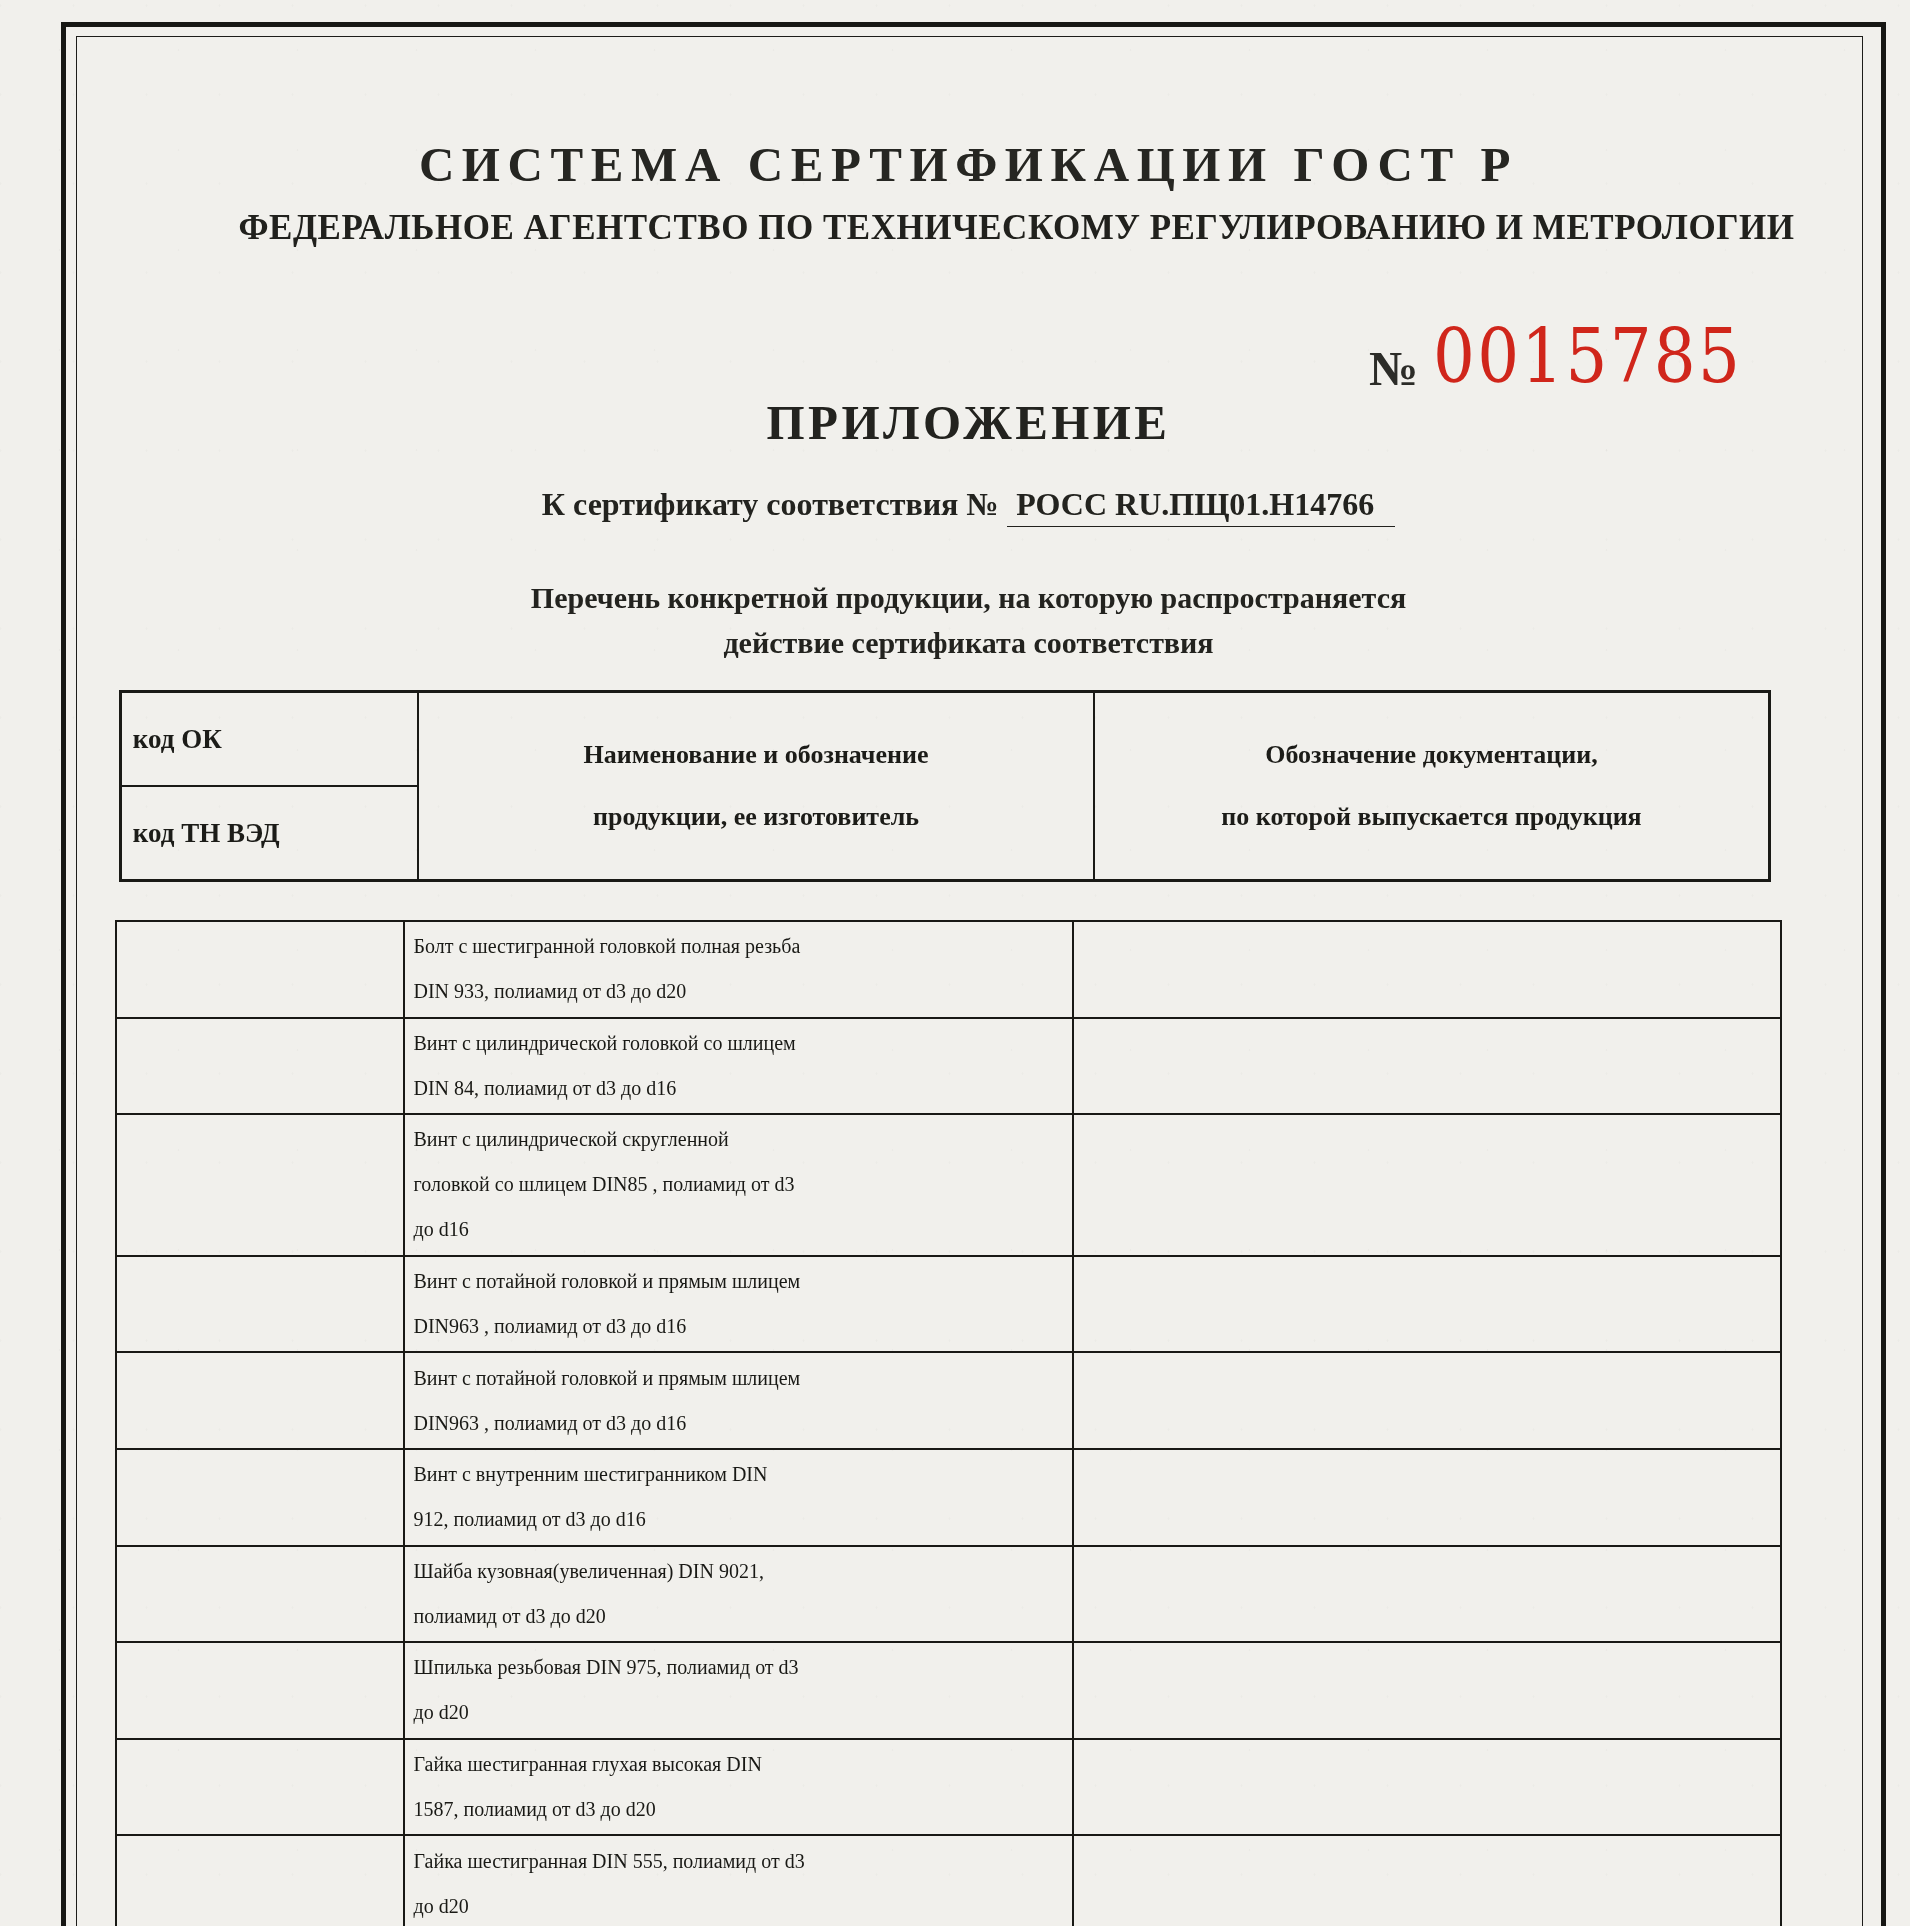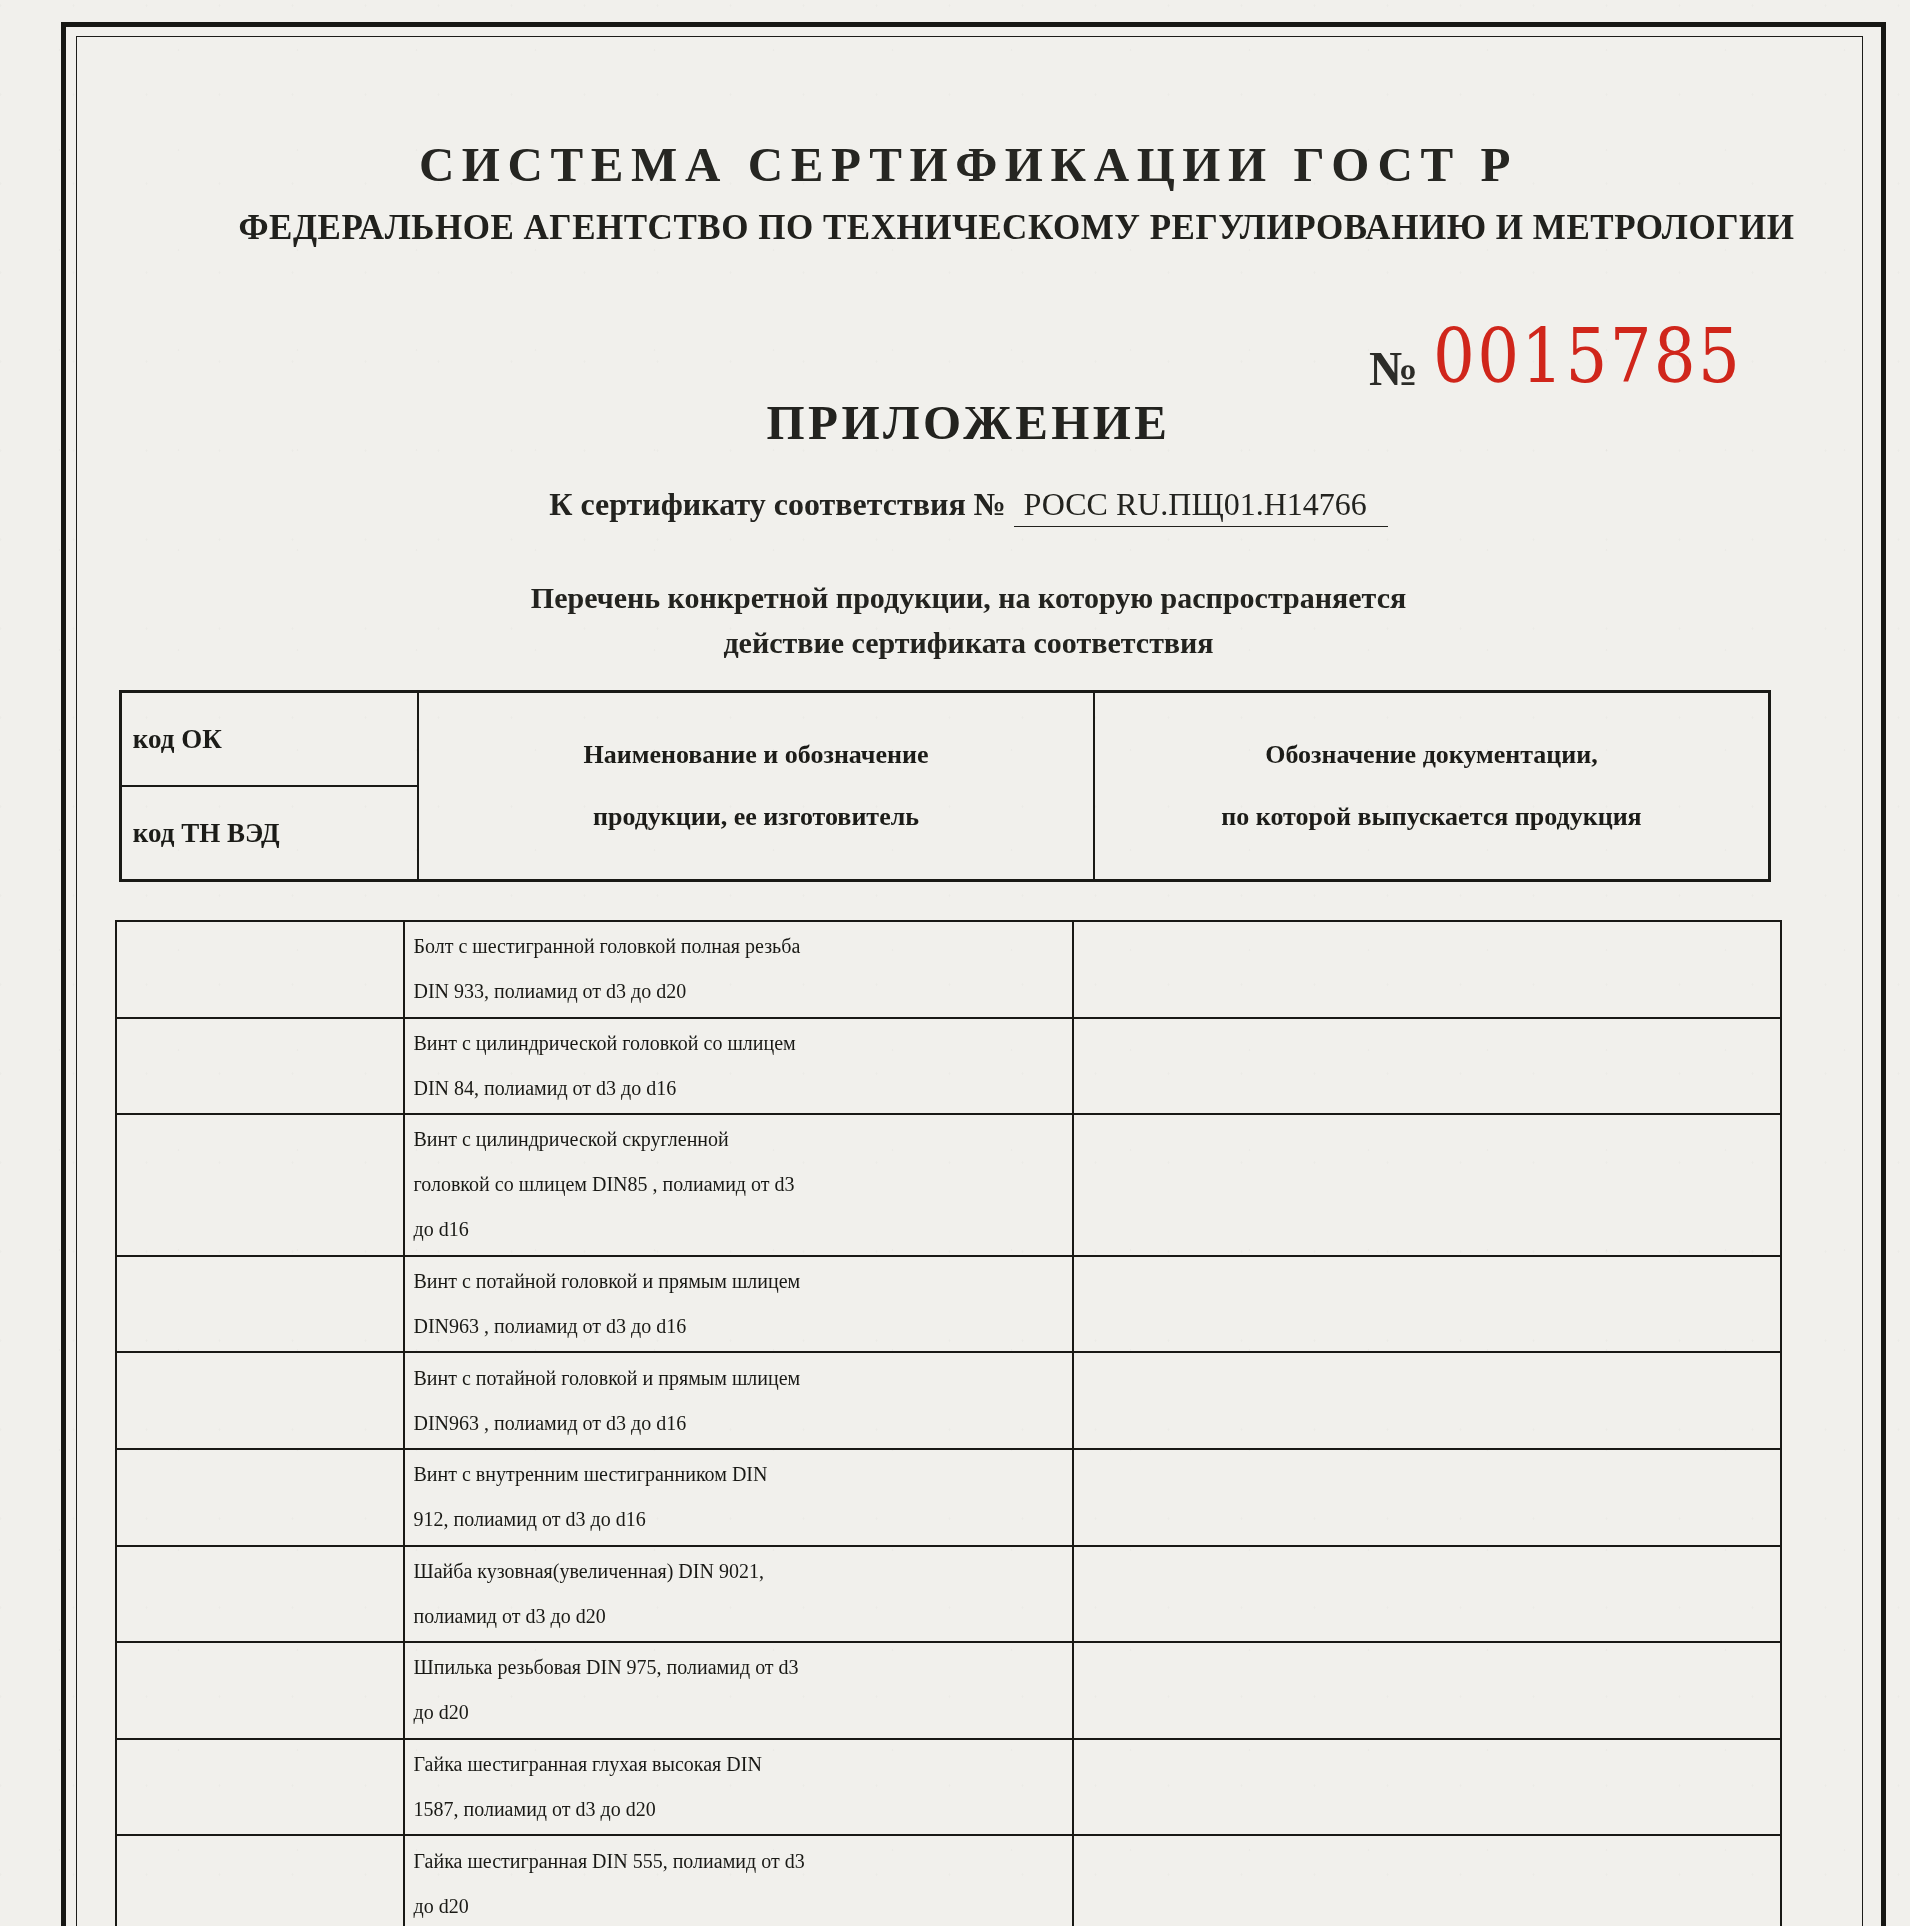--- a/index.html
+++ b/index.html
@@ -31,7 +31,7 @@
   .pril{top:394px; font-size:49px; font-weight:700; letter-spacing:0.07em;
     padding-right:77px; color:#23231f;}
   .certline{top:486px; font-size:32px; font-weight:700; padding-right:81px; color:#23231f;}
-  .certnum{border-bottom:1.9px solid #22221e; padding:0 21px 3.9px 9.6px; font-weight:400;text-align:center;}
+  .certnum{border-bottom:1.9px solid #22221e; padding:0 21px 3.9px 9.6px; font-weight:700;text-align:center;}
   .subt{top:575px; font-size:30px; font-weight:700; line-height:45px;
     padding-right:73px; white-space:pre-line; color:#23231f;}
   

